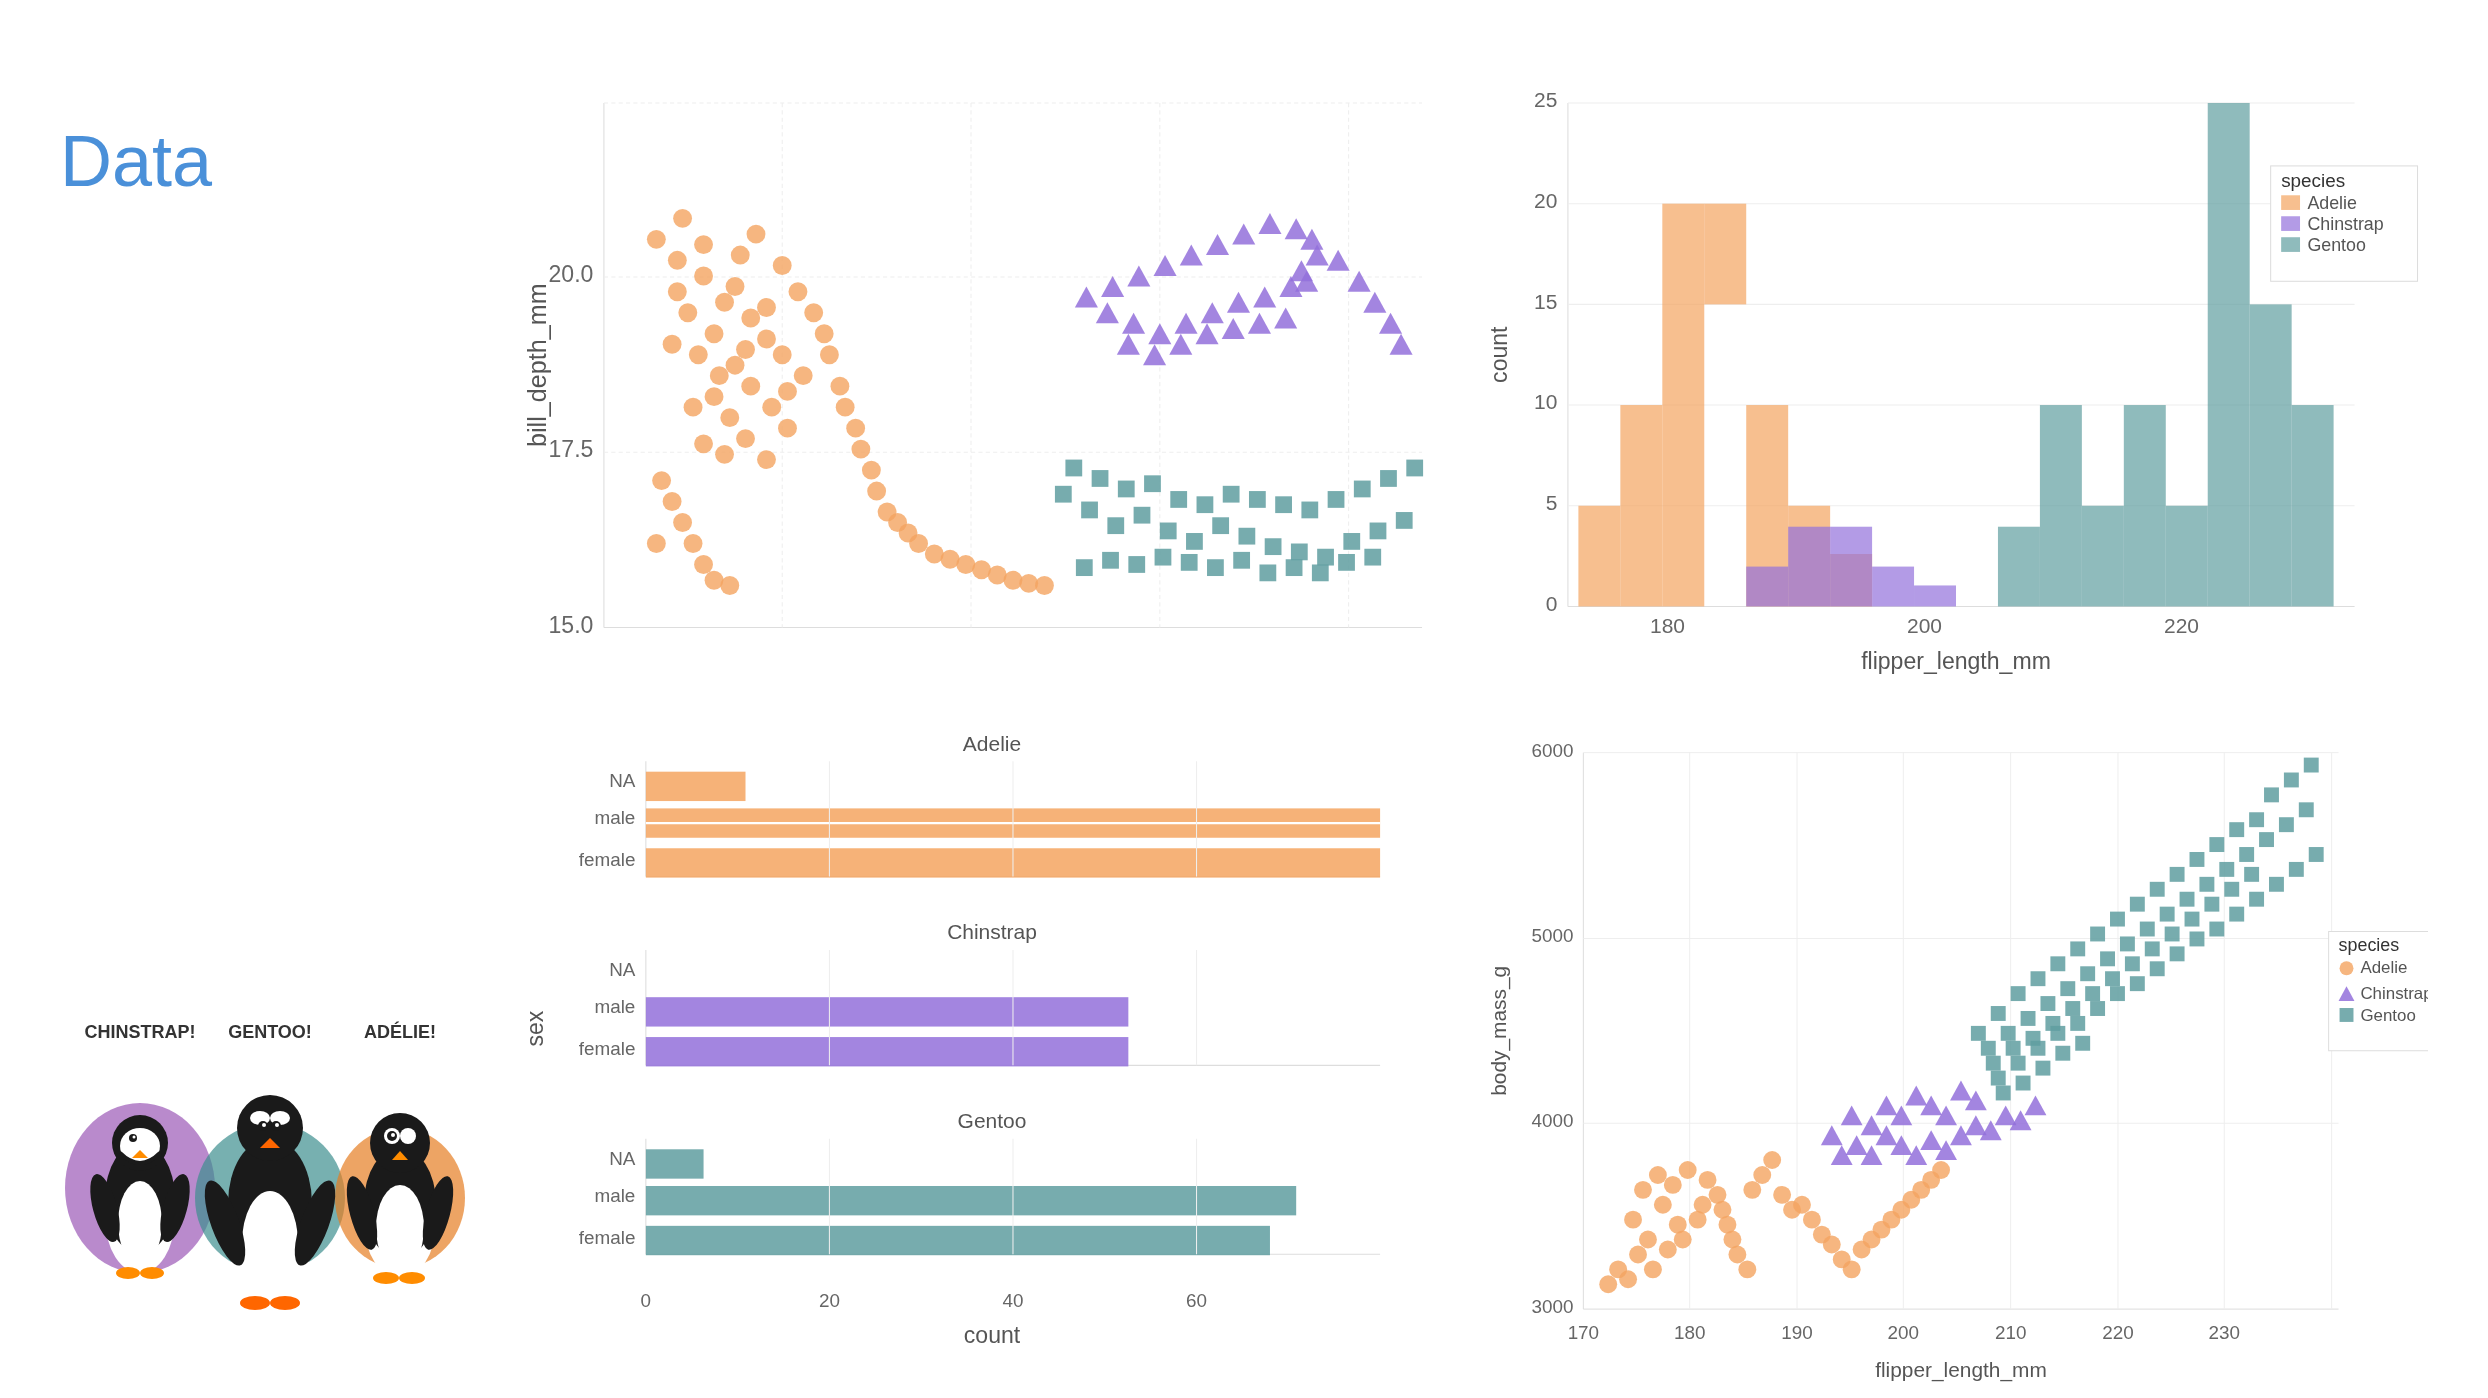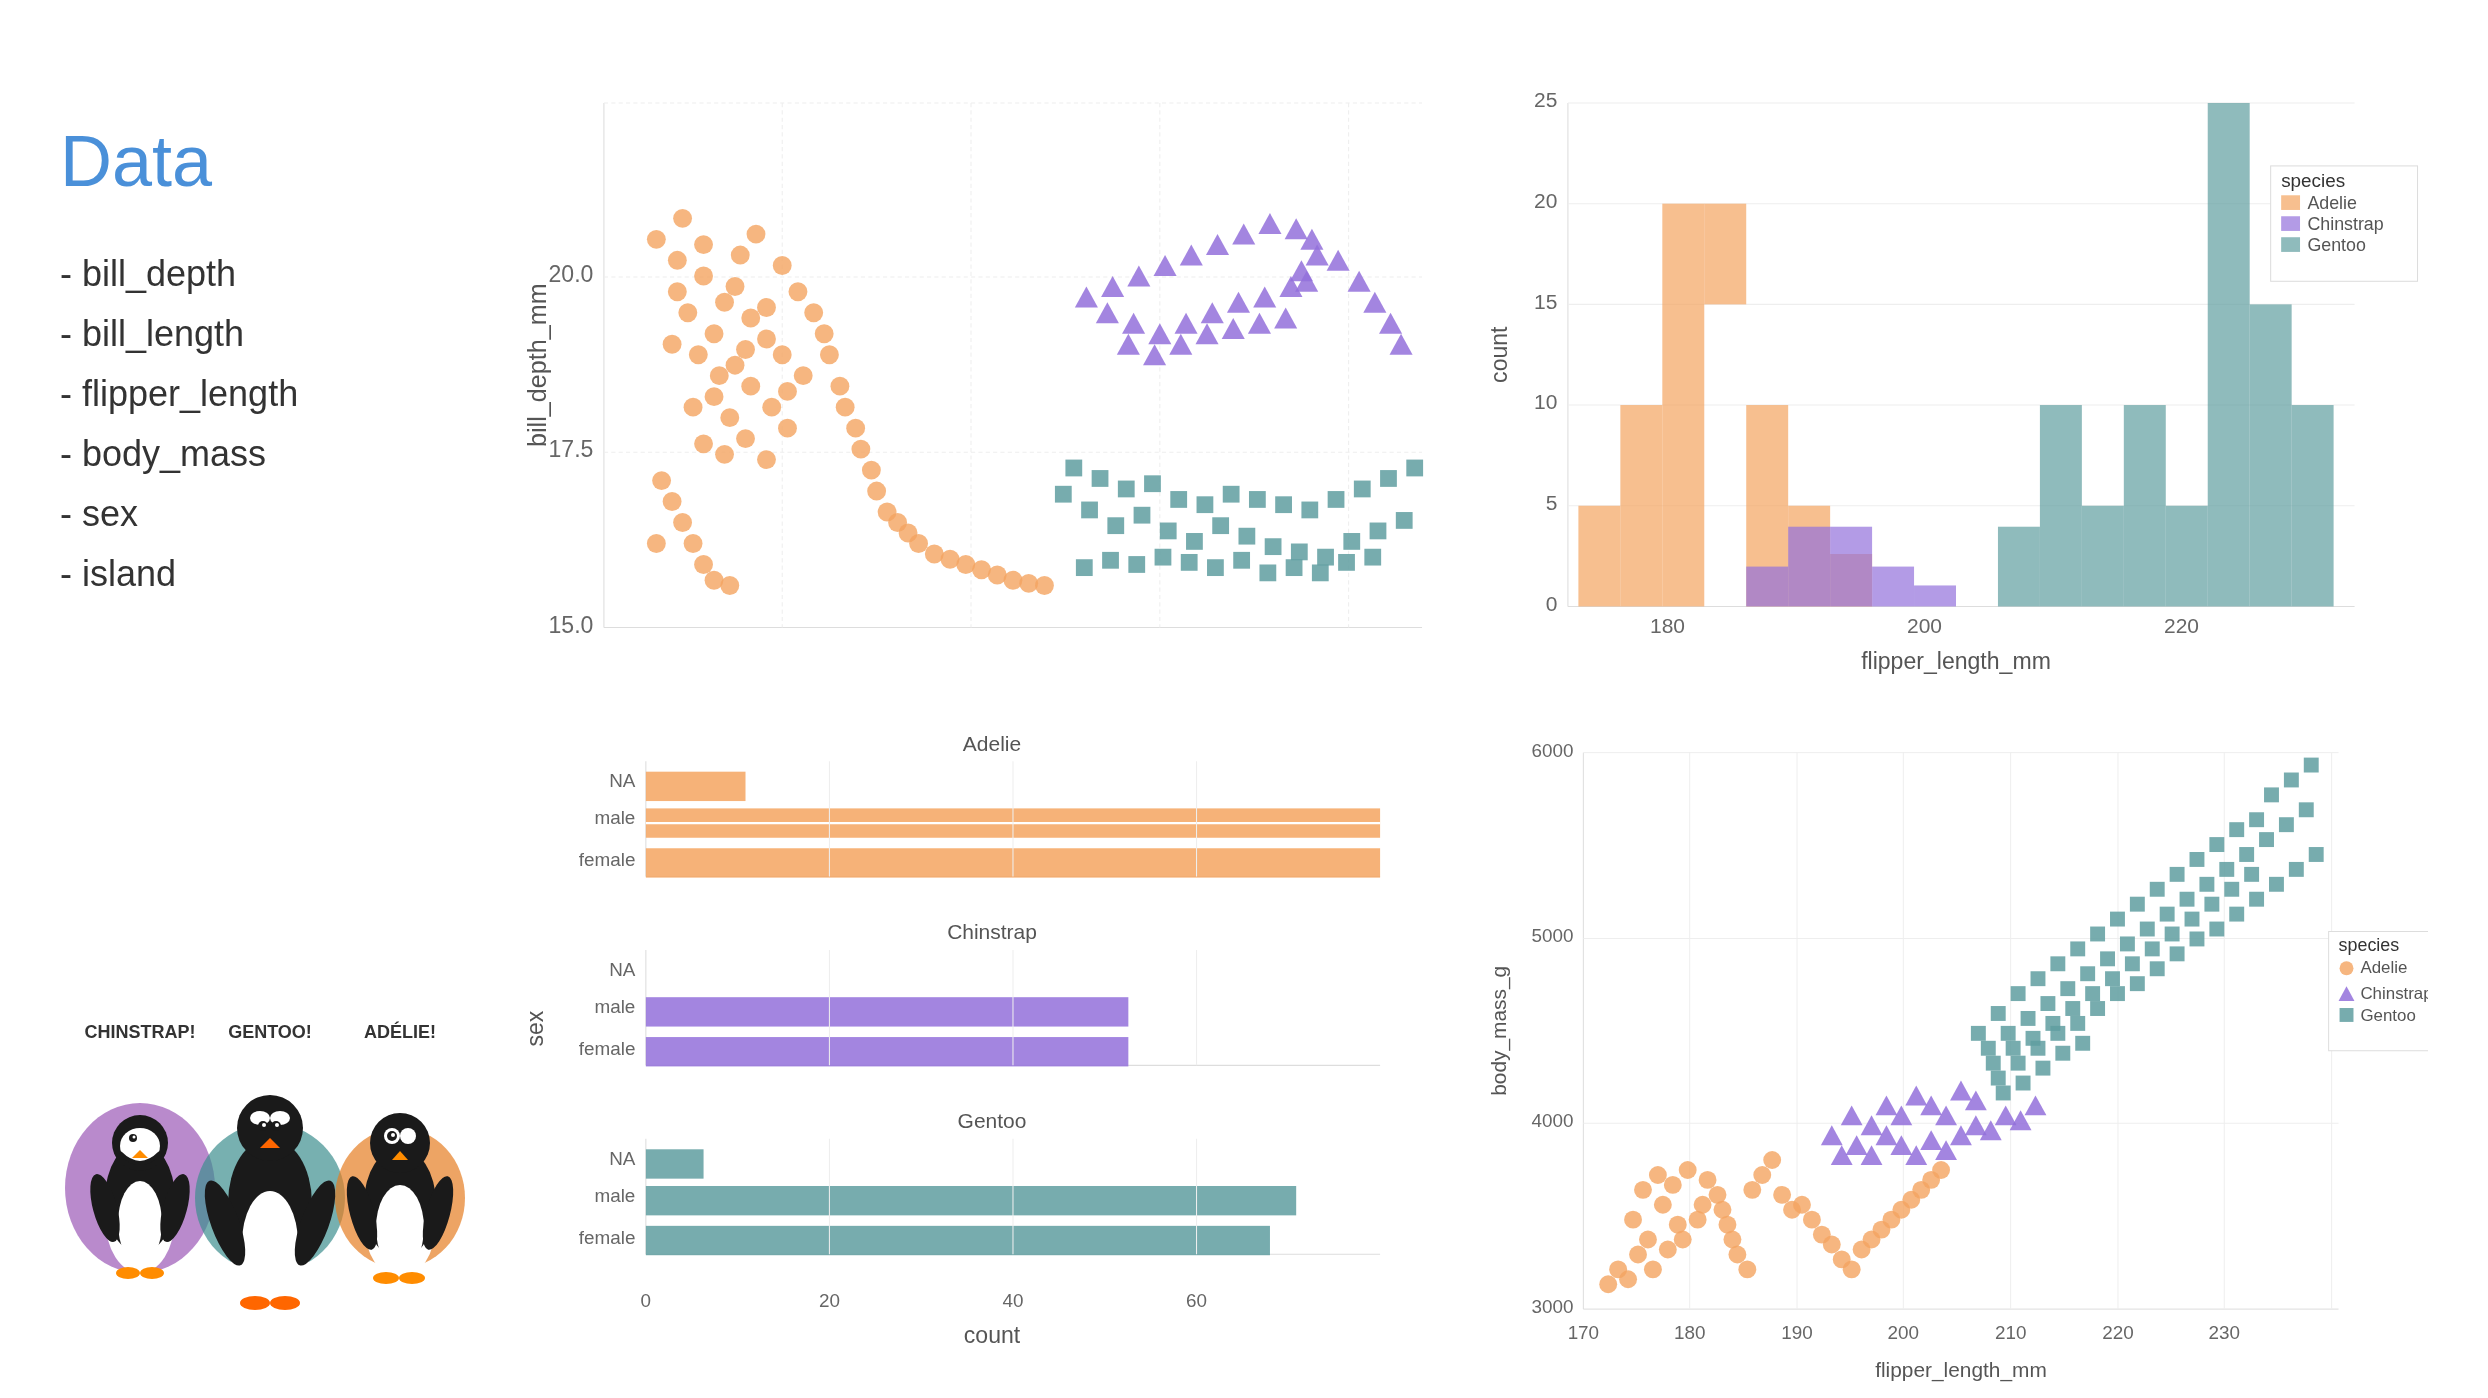--- a/index.html
+++ b/index.html
@@ -34,7 +34,7 @@
       color: #4a90d9;
       font-weight: 400;
       line-height: 1.15;
-      margin-bottom: 50px;
+      margin-bottom: 70px;
     }
 
     .feature-list {

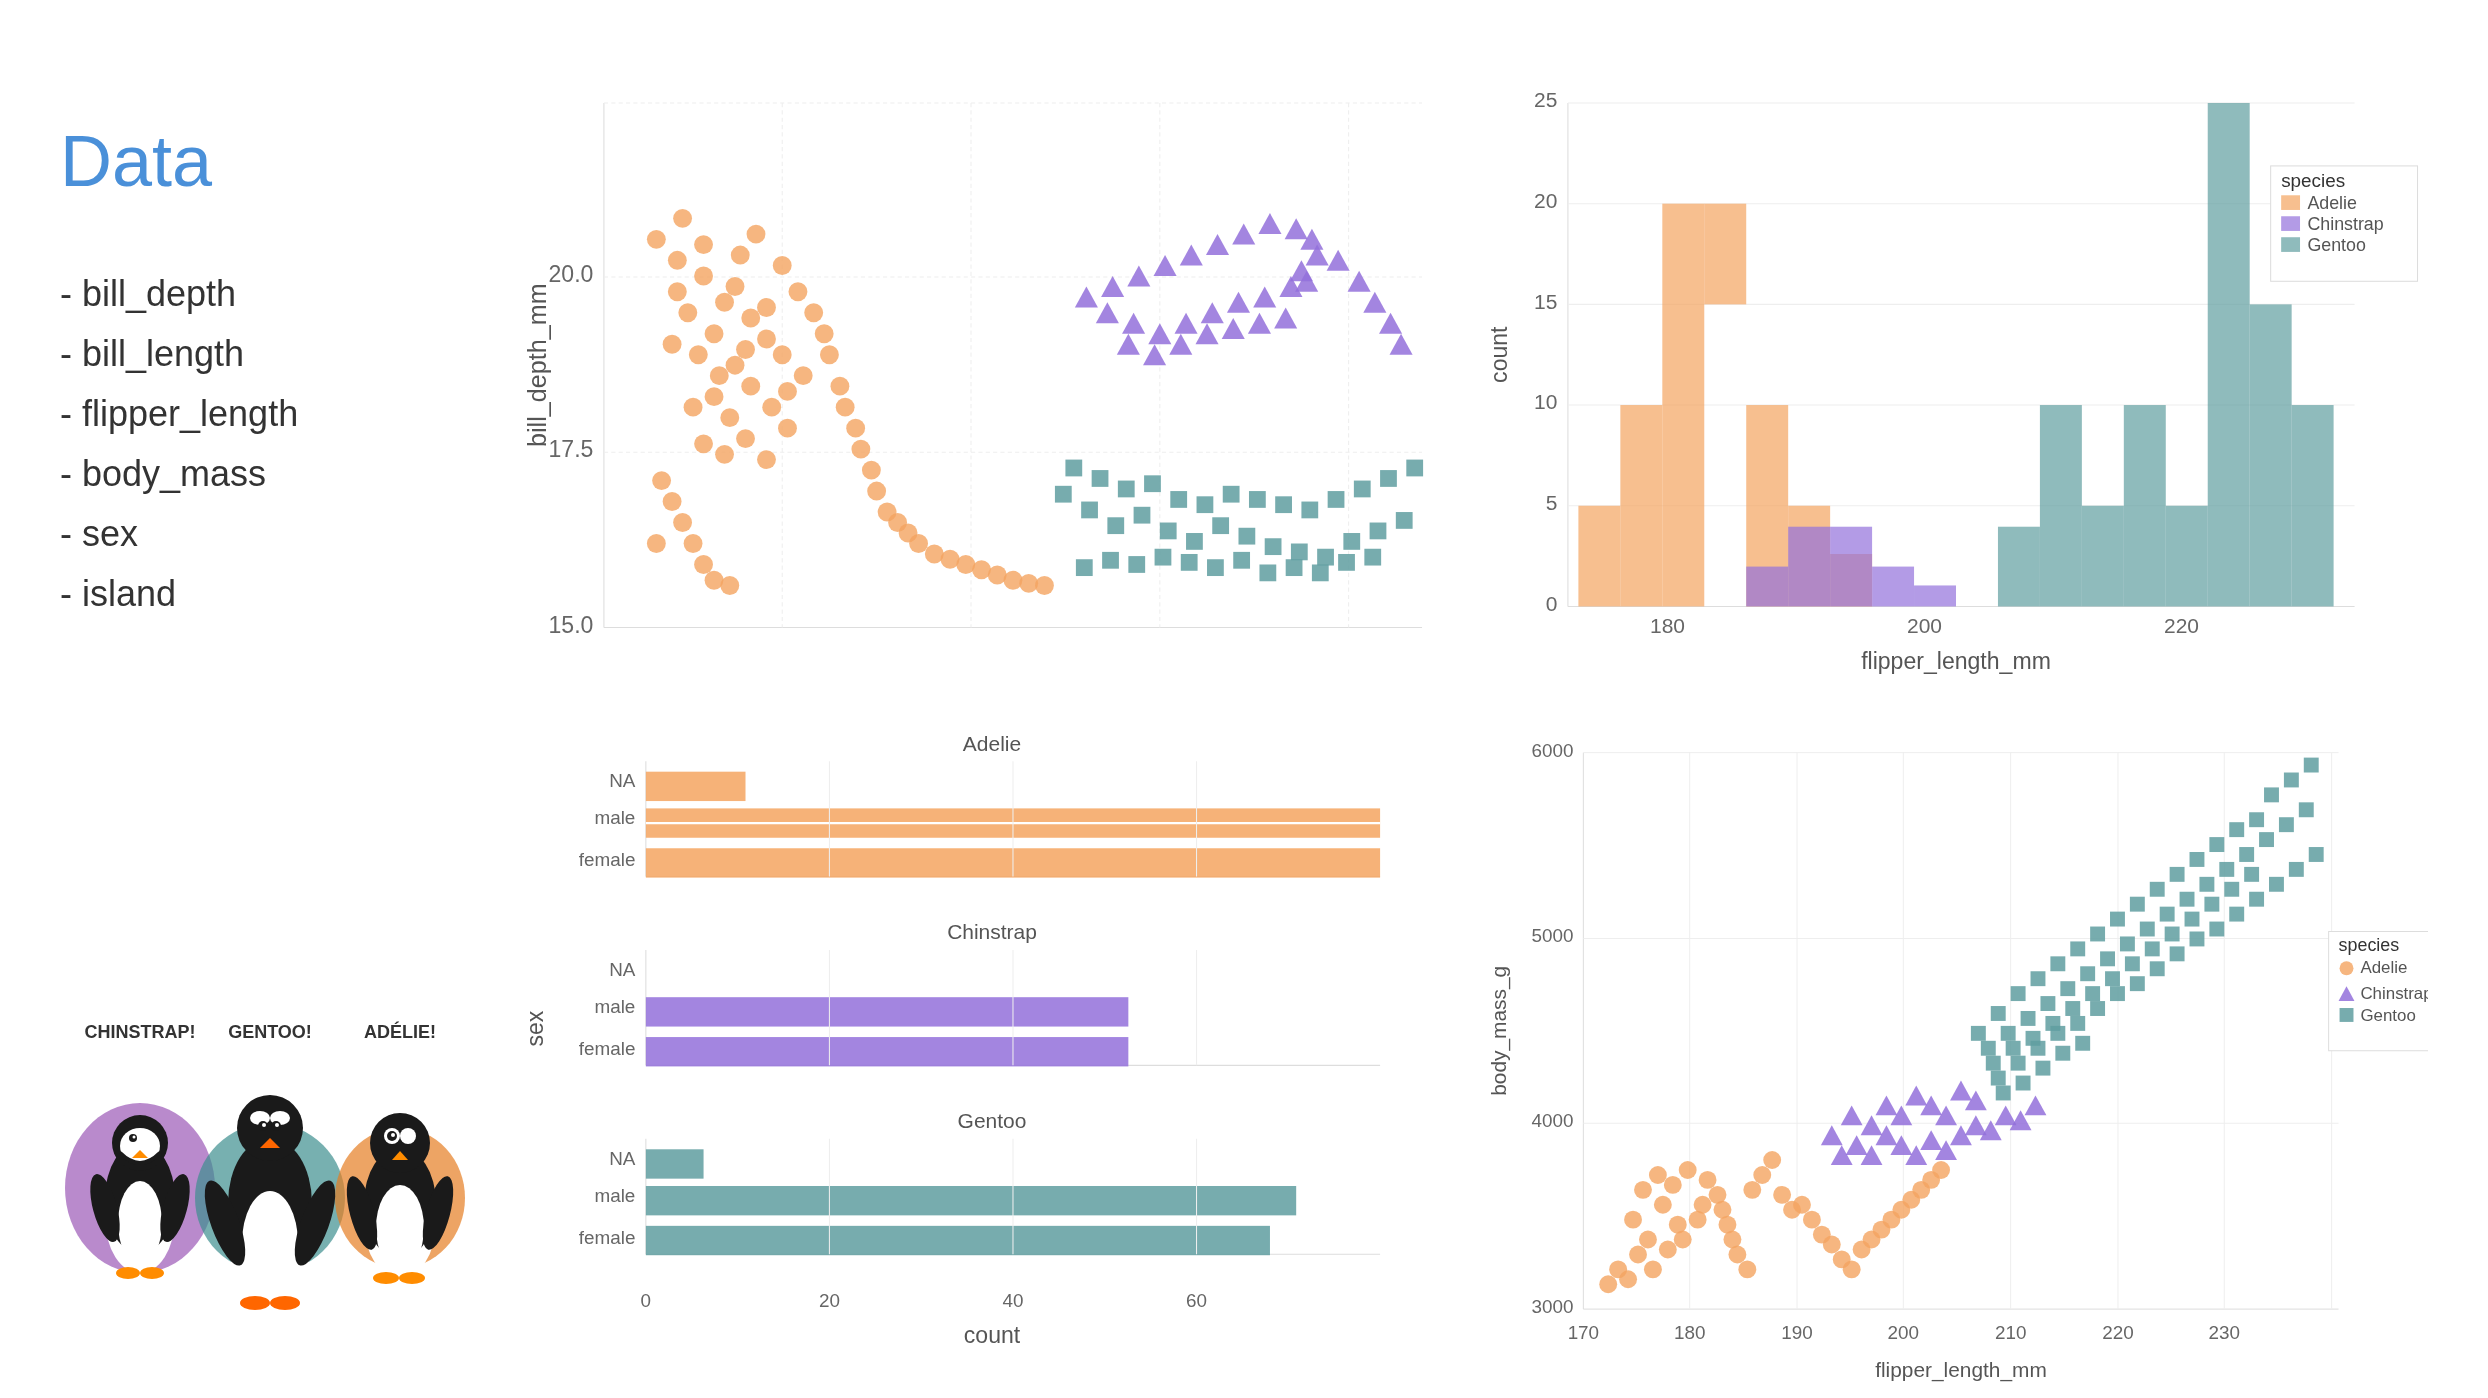--- a/index.html
+++ b/index.html
@@ -87,14 +87,6 @@
       <span>Data</span><br>
     </h1>
 
-    <ul class="feature-list">
-      <li>- bill_depth</li>
-      <li>- bill_length</li>
-      <li>- flipper_length</li>
-      <li>- body_mass</li>
-      <li>- sex</li>
-      <li>- island</li>
-    </ul>
 
     <div class="penguin-area">
       <svg viewBox="0 0 420 350" xmlns="http://www.w3.org/2000/svg">

